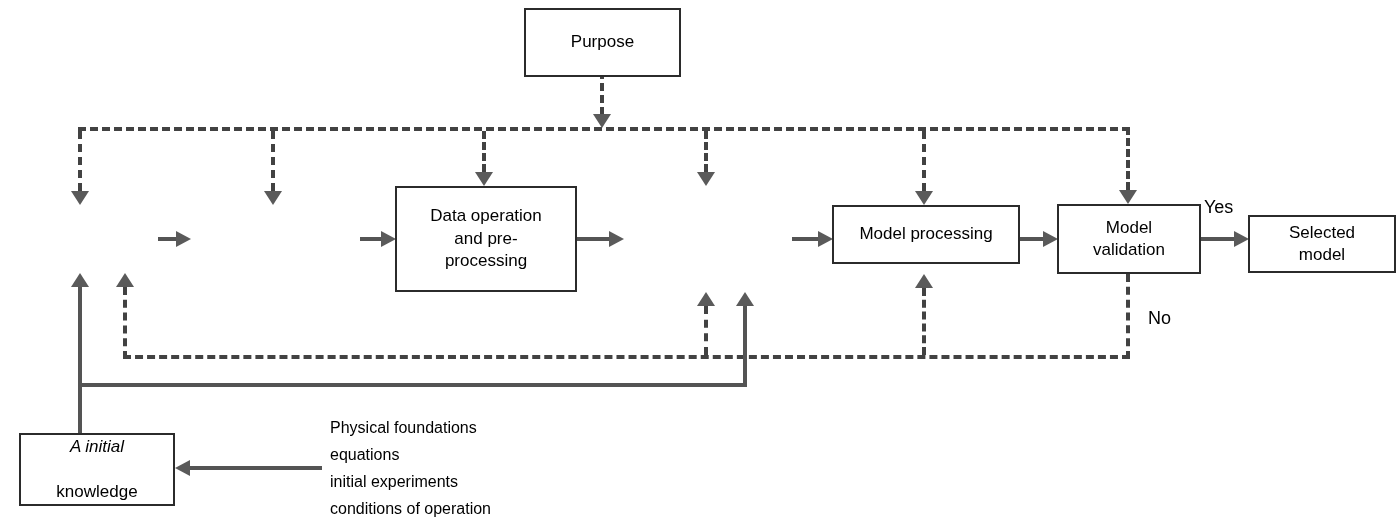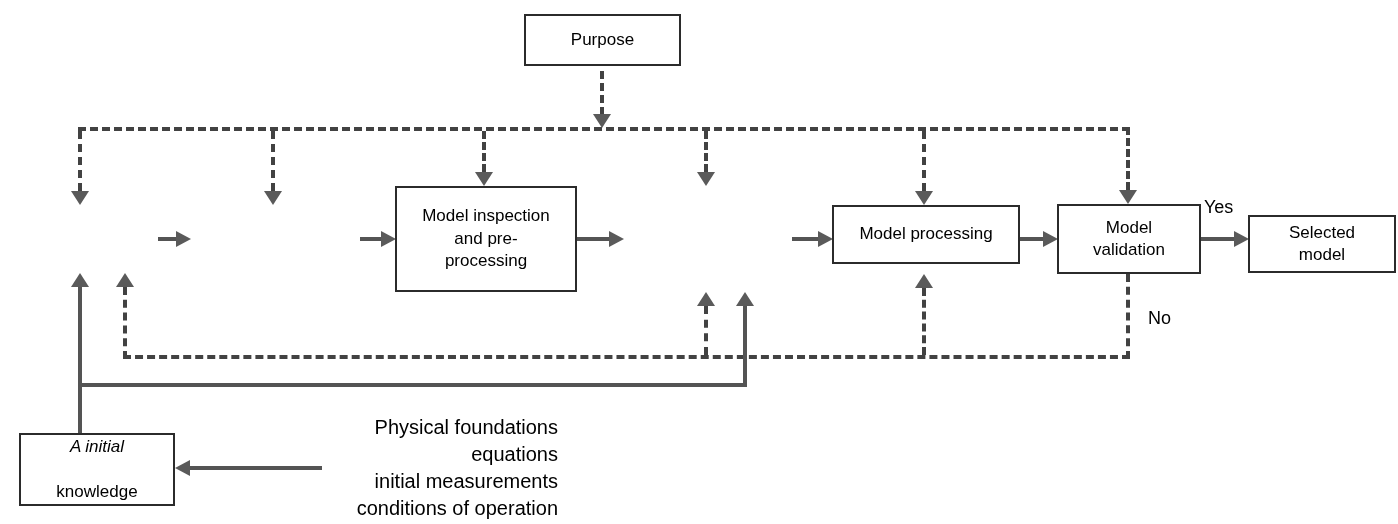--- a/index.html
+++ b/index.html
@@ -31,7 +31,7 @@
 
 <div id="canvas">
 
-  <div class="box" style="left:524px;top:14px;width:157px;height:52px">Purpose</div>
+  <div class="box" style="left:524px;top:8px;width:157px;height:69px">Purpose</div>
 
 
 

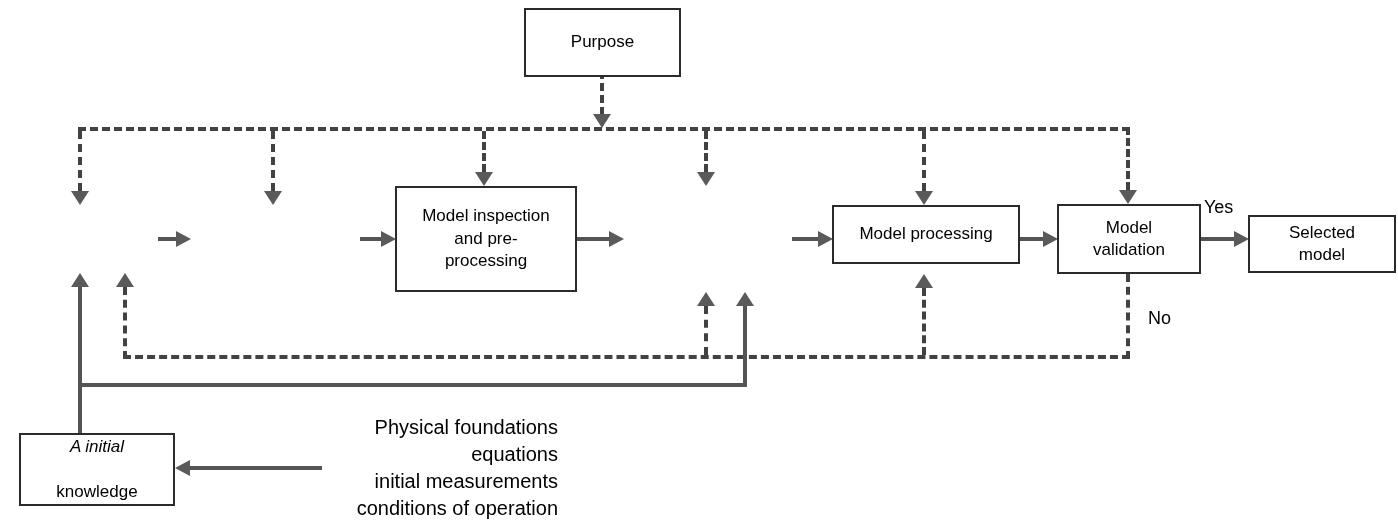--- a/index.html
+++ b/index.html
@@ -35,7 +35,7 @@
 
 
 
-  <div class="box" style="left:395px;top:186px;width:182px;height:106px">Model inspection
+  <div class="box" style="left:395px;top:186px;width:182px;height:106px">Data operation
 and pre-
 processing</div>
 

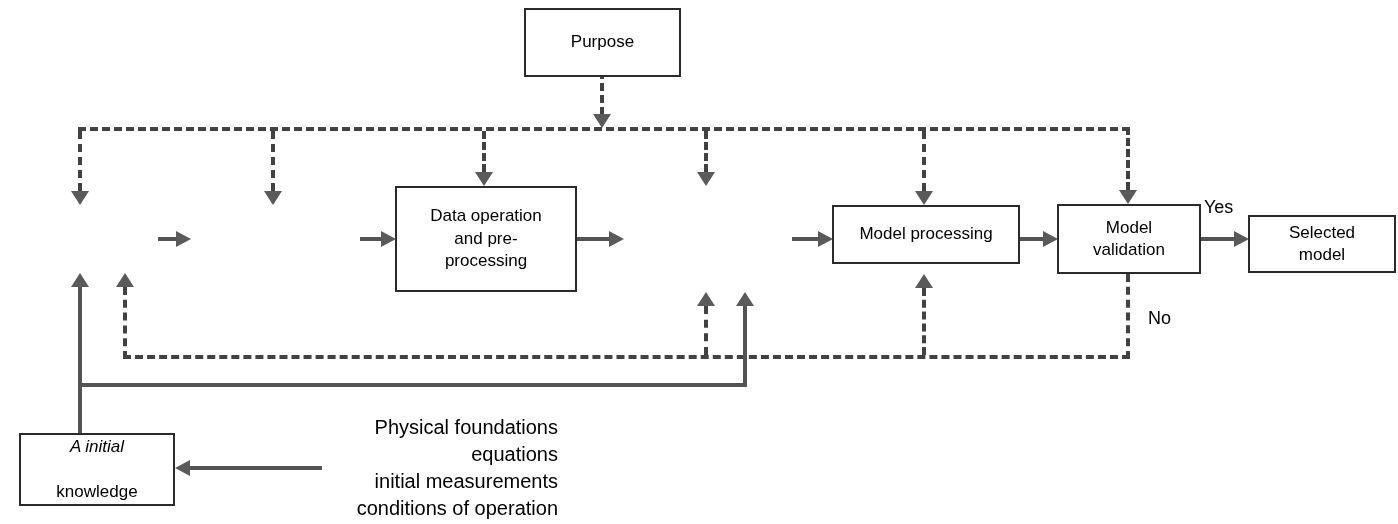--- a/index.html
+++ b/index.html
@@ -23,8 +23,8 @@
   .ah.down{border-left:9px solid transparent;border-right:9px solid transparent;border-top:14px solid #5a5a5a;}
   .lbl{position:absolute;font-size:18px;z-index:3;}
   .ital{font-style:italic;}
-  .sidenote{position:absolute;left:330px;top:414px;width:228px;text-align:right;
-    font-size:20px;line-height:27px;z-index:3;}
+  .sidenote{position:absolute;left:330px;top:414px;width:228px;text-align:left;
+    font-size:16px;line-height:27px;z-index:3;}
 </style>
 </head>
 <body>

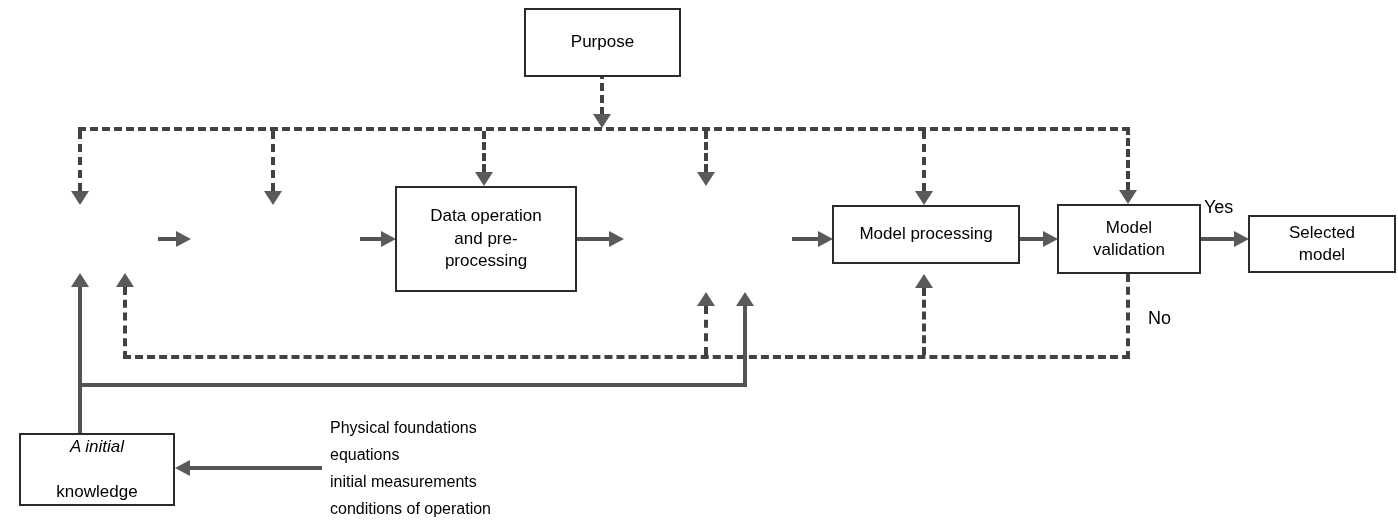--- a/index.html
+++ b/index.html
@@ -124,7 +124,7 @@
   <div class="sidenote">
     <div>Physical foundations</div>
     <div>equations</div>
-    <div>initial measurements</div>
+    <div>initial experiments</div>
     <div>conditions of operation</div>
   </div>
 

